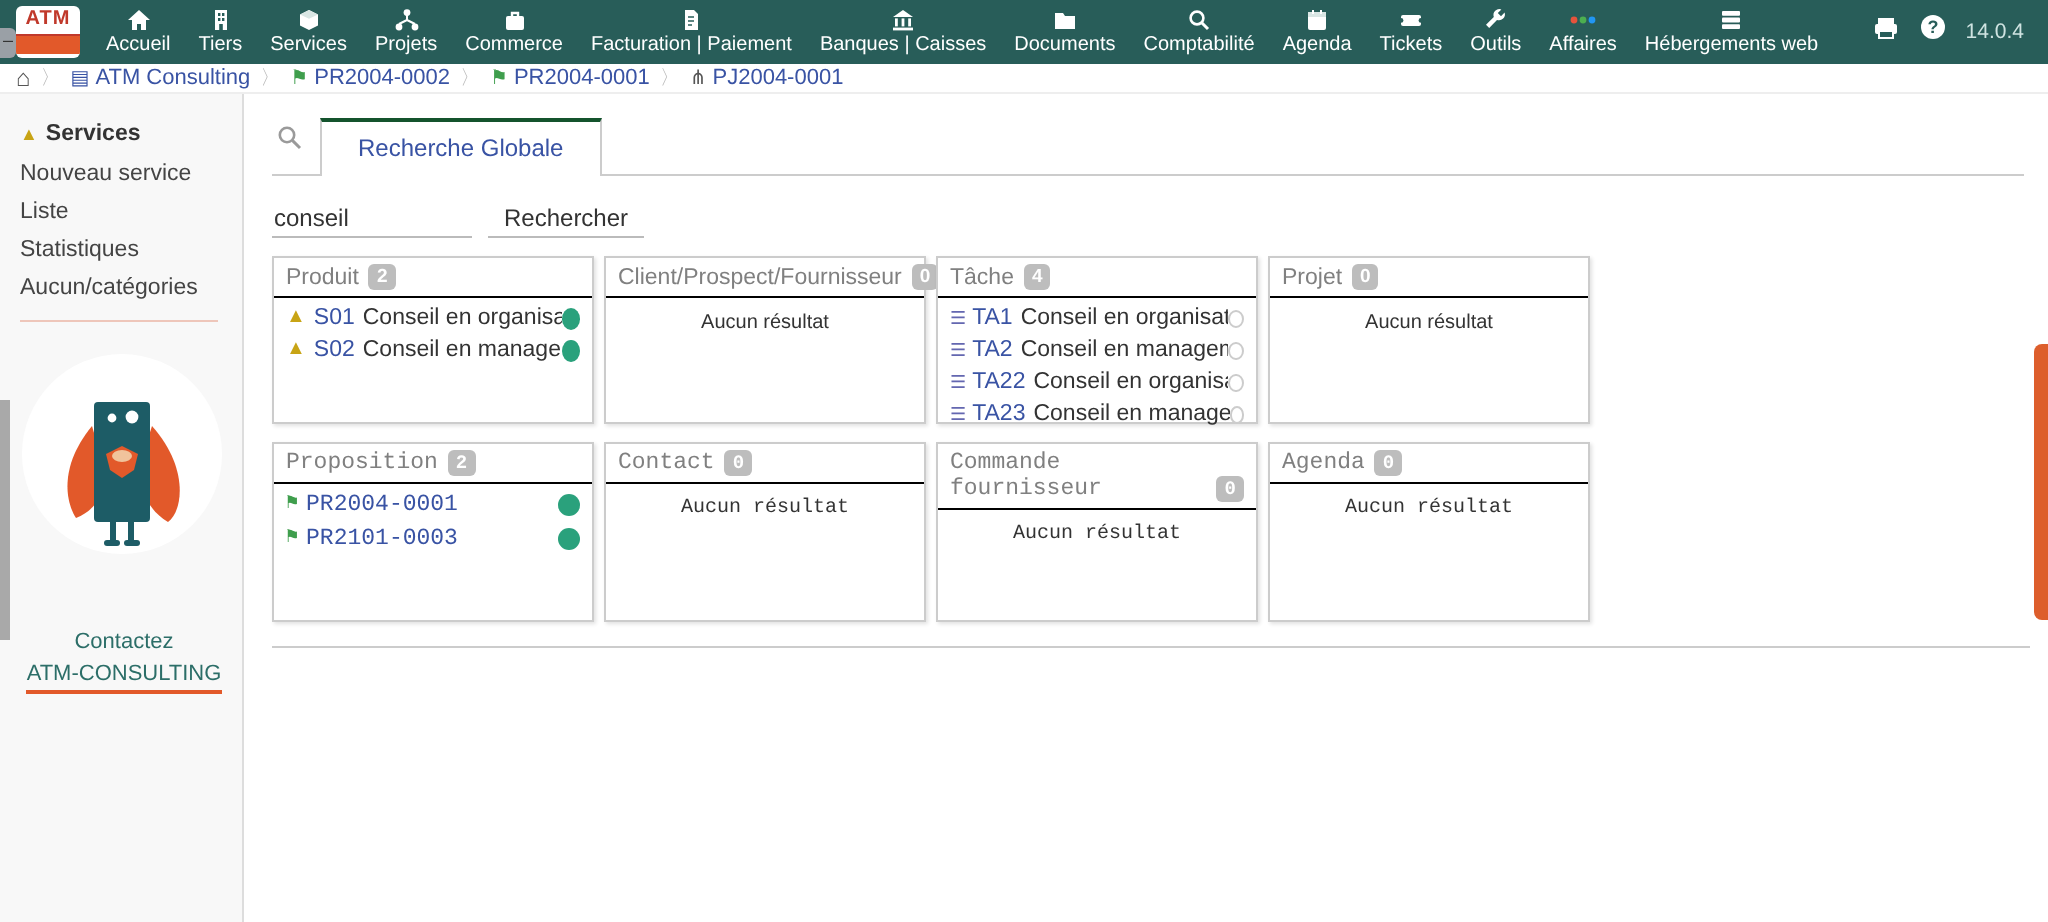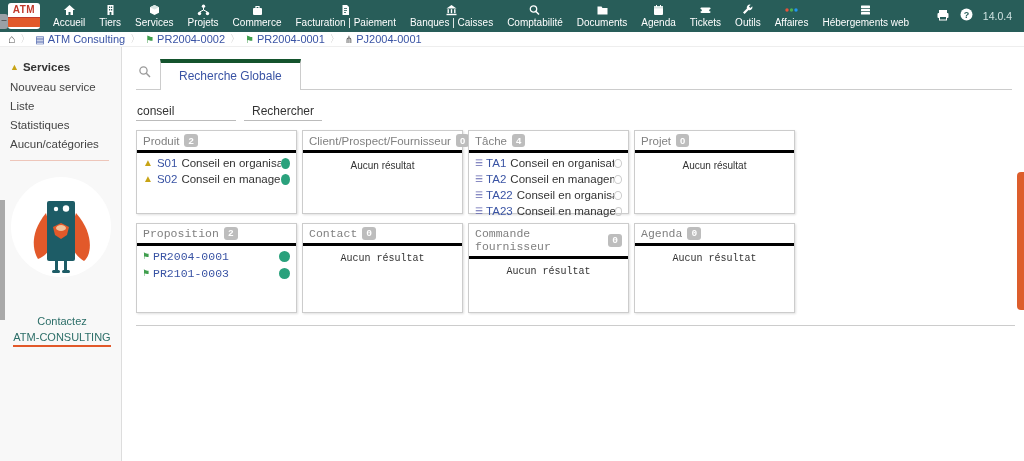--- a/index.html
+++ b/index.html
@@ -170,19 +170,19 @@
     <div class="menu-item">
       <span class="mi-icon">
           <svg width="13" height="12">
+            <path d="M1.5 2.5h4l1 1.5h5v6.5h-10z" fill="#fff"></path>
+          </svg>
+        </span>
+      <span class="mi-label">Documents</span>
+    </div>
+    <div class="menu-item">
+      <span class="mi-icon">
+          <svg width="13" height="12">
             <circle cx="5.5" cy="5" r="3.2" stroke="#fff" stroke-width="1.3" fill="none"></circle>
             <path d="M8 7.5 11 10.5" stroke="#fff" stroke-width="1.5"></path>
           </svg>
         </span>
       <span class="mi-label">Comptabilité</span>
-    </div>
-    <div class="menu-item">
-      <span class="mi-icon">
-          <svg width="13" height="12">
-            <path d="M1.5 2.5h4l1 1.5h5v6.5h-10z" fill="#fff"></path>
-          </svg>
-        </span>
-      <span class="mi-label">Documents</span>
     </div>
     <div class="menu-item">
       <span class="mi-icon">

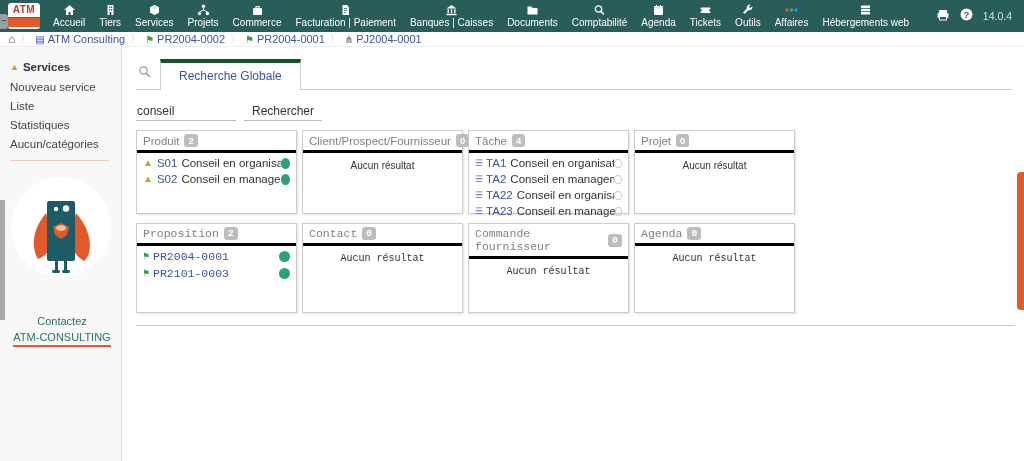--- a/index.html
+++ b/index.html
@@ -54,7 +54,7 @@
   .main { position:absolute; left:123px; top:47px; width:901px; height:414px; background:#fff; padding:12px 0 0 13px; }
   .tabrow { display:flex; align-items:flex-end; }
   .tab-search-ico { margin:0 8px 6px 2px; }
-  .tab { background:#fff; border:1px solid #ccc; border-top:4px solid #14532d; border-bottom:none;
+  .tab { background:#fff; border:1px solid #ccc; border-top:2px solid #14532d; border-bottom:none;
     padding:6px 18px 7px; font-size:12px; color:#3953a4; position:relative; z-index:2; margin-bottom:-1px; cursor:pointer;}
   .tab-underline { border-top:1px solid #ccc; width:876px; }
   .searchrow { margin-top:12px; display:flex; align-items:center; }

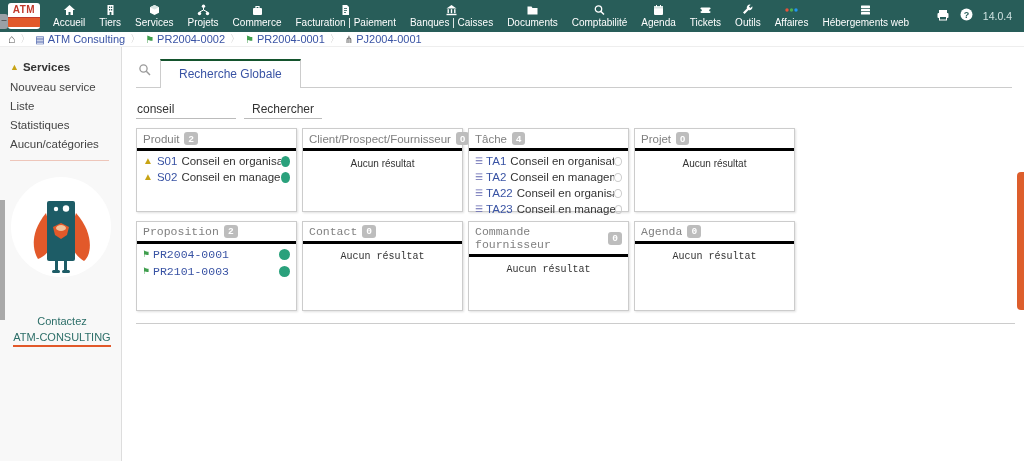--- a/index.html
+++ b/index.html
@@ -67,7 +67,7 @@
   .panel { width:161px; border:1px solid #ccc; background:#fff; box-shadow:1px 1px 2px rgba(0,0,0,.12); }
   .row1 .panel { height:84px; }
   .row2 .panel { height:90px;font-family:Liberation Mono, monospace; }
-  .panel-head { display:flex; align-items:center; gap:5px; padding:3px 6px; border-bottom:3px solid #000000; }
+  .panel-head { display:flex; align-items:flex-end; gap:5px; padding:3px 6px; border-bottom:1px solid #000000; }
   .panel-title { color:#808080; font-size:11.5px; }
   .badge { background:#bdbdbd; color:#fff; font-size:9.5px; font-weight:bold; border-radius:3px;
     padding:0 4px; line-height:13px; }

